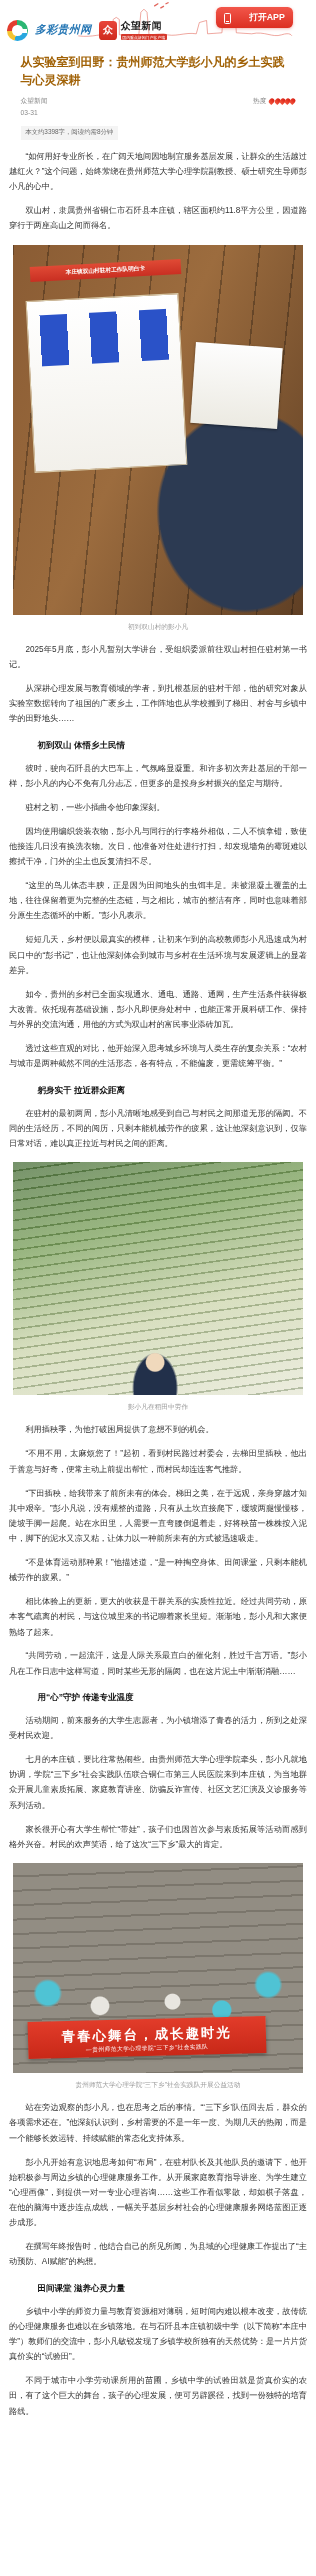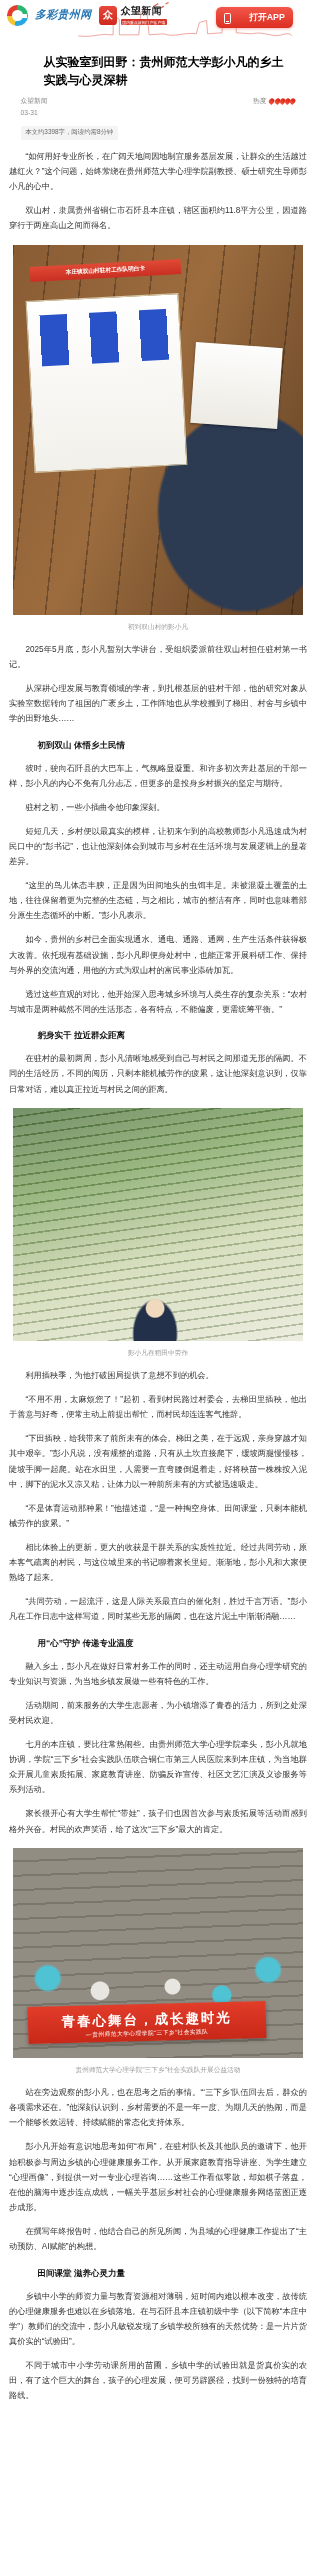--- a/index.html
+++ b/index.html
@@ -12,7 +12,7 @@
   
   .topbar { position:relative; height:42px; padding:5.2px 7.2px 0 7.2px; overflow:hidden; }
   .skyline { position:absolute; left:77px; top:2.1px; width:216px; height:39px; opacity:.85; }
-  .brandrow { position:relative; display:flex; align-items:center; gap:7.2px; z-index:2; }
+  .brandrow { position:relative; display:flex; align-items:center; gap:7.2px; z-index:2;margin-top:15px; }
   .glogo {
     width:20.6px; height:20.6px; border-radius:50%;
     background:conic-gradient(#2bb673 0 30%, #29a8df 30% 55%, #f4c431 55% 75%, #e23d2e 75% 100%);

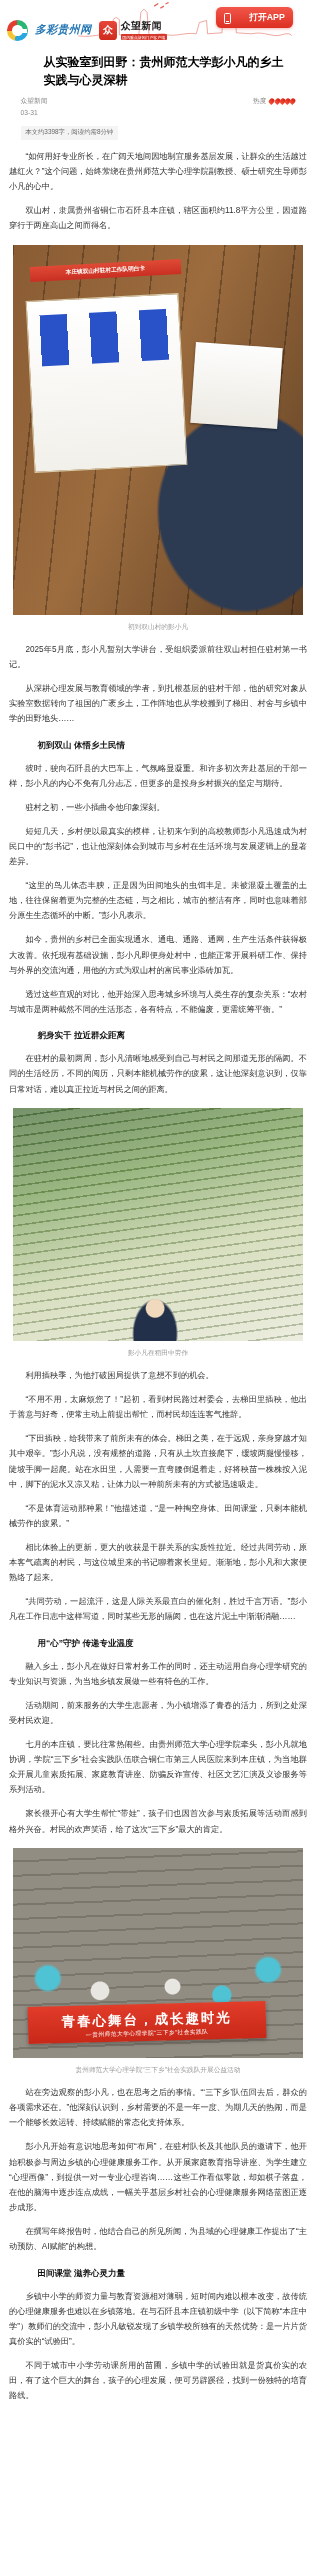--- a/index.html
+++ b/index.html
@@ -37,7 +37,7 @@
   .phone-ico { width:6.7px; height:10.3px; border:1px solid #fff; border-radius:1.5px; position:relative; }
   .phone-ico::after { content:""; position:absolute; left:1px; bottom:0.5px; width:2.6px; height:1px; background:#fff; }
   
-  .title { padding:11.3px 20.6px 0 20.6px; font-size:12px; font-weight:bold; color:#000000; line-height:1.5;margin-left:23px; }
+  .title { padding:11.3px 20.6px 0 20.6px; font-size:12px; font-weight:bold; color:#a16207; line-height:1.5; }
   .metarow { display:flex; justify-content:space-between; align-items:flex-start; padding:8.2px 20.6px 0 20.6px; }
   .meta-left { display:flex; flex-direction:column; gap:2.1px; }
   .meta-source { font-size:6.7px; color:#8a8a8a; }

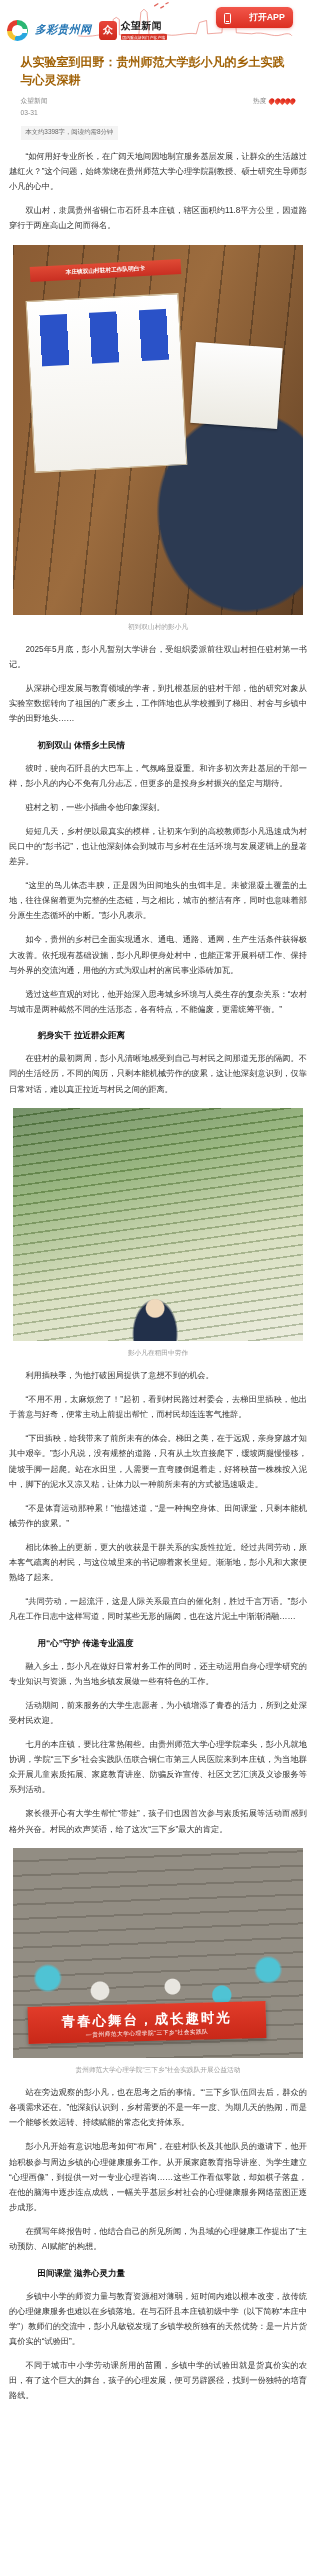--- a/index.html
+++ b/index.html
@@ -164,6 +164,7 @@
     <h3 class="section-title">初到双山 体悟乡土民情</h3>
     <p class="para">彼时，驶向石阡县的大巴车上，气氛略显凝重。和许多初次奔赴基层的干部一样，彭小凡的内心不免有几分忐忑，但更多的是投身乡村振兴的坚定与期待。</p>
     <p class="para">驻村之初，一些小插曲令他印象深刻。</p>
+    <p class="para">因均使用编织袋装衣物，彭小凡与同行的行李格外相似，二人不慎拿错，致使他接连几日没有换洗衣物。次日，他准备对住处进行打扫，却发现墙角的霉斑难以擦拭干净，门外的尘土也反复清扫不尽。</p>
     <p class="para">短短几天，乡村便以最真实的模样，让初来乍到的高校教师彭小凡迅速成为村民口中的“彭书记”，也让他深刻体会到城市与乡村在生活环境与发展逻辑上的显著差异。</p>
     <p class="para">“这里的鸟儿体态丰腴，正是因为田间地头的虫饵丰足。未被混凝土覆盖的土地，往往保留着更为完整的生态链，与之相比，城市的整洁有序，同时也意味着部分原生生态循环的中断。”彭小凡表示。</p>
     <p class="para">如今，贵州的乡村已全面实现通水、通电、通路、通网，生产生活条件获得极大改善。依托现有基础设施，彭小凡即便身处村中，也能正常开展科研工作、保持与外界的交流沟通，用他的方式为双山村的富民事业添砖加瓦。</p>

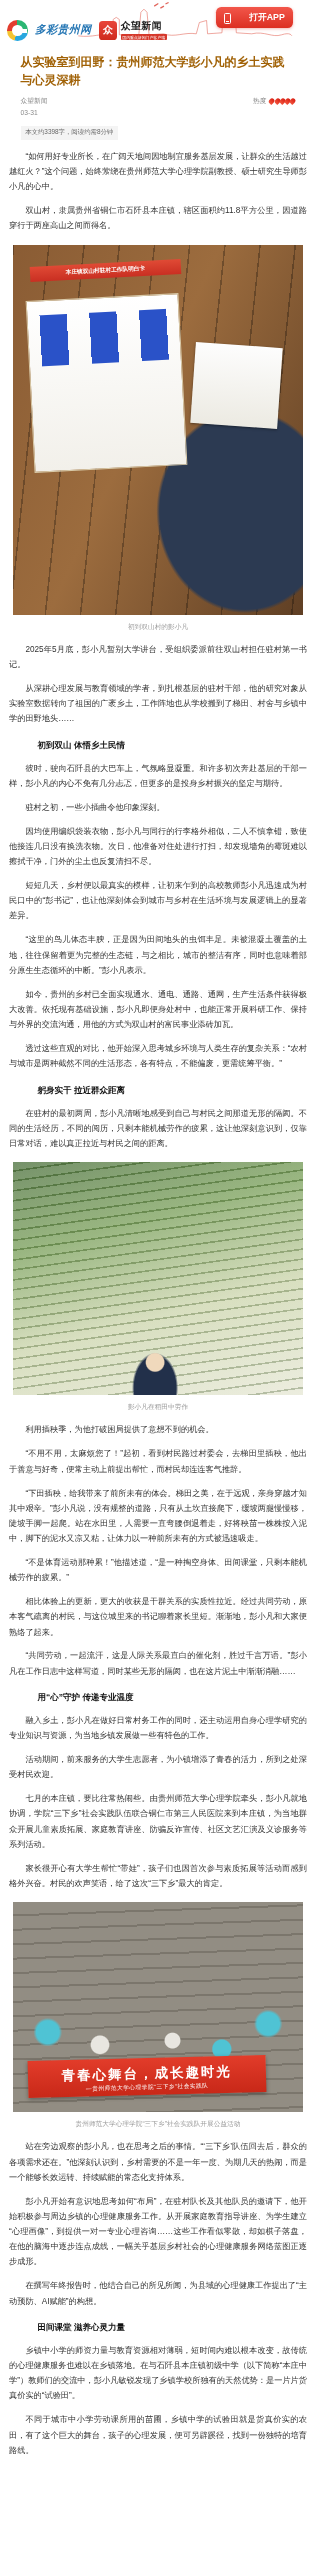--- a/index.html
+++ b/index.html
@@ -165,8 +165,8 @@
     <p class="para">彼时，驶向石阡县的大巴车上，气氛略显凝重。和许多初次奔赴基层的干部一样，彭小凡的内心不免有几分忐忑，但更多的是投身乡村振兴的坚定与期待。</p>
     <p class="para">驻村之初，一些小插曲令他印象深刻。</p>
     <p class="para">因均使用编织袋装衣物，彭小凡与同行的行李格外相似，二人不慎拿错，致使他接连几日没有换洗衣物。次日，他准备对住处进行打扫，却发现墙角的霉斑难以擦拭干净，门外的尘土也反复清扫不尽。</p>
+    <p class="para">“这里的鸟儿体态丰腴，正是因为田间地头的虫饵丰足。未被混凝土覆盖的土地，往往保留着更为完整的生态链，与之相比，城市的整洁有序，同时也意味着部分原生生态循环的中断。”彭小凡表示。</p>
     <p class="para">短短几天，乡村便以最真实的模样，让初来乍到的高校教师彭小凡迅速成为村民口中的“彭书记”，也让他深刻体会到城市与乡村在生活环境与发展逻辑上的显著差异。</p>
-    <p class="para">“这里的鸟儿体态丰腴，正是因为田间地头的虫饵丰足。未被混凝土覆盖的土地，往往保留着更为完整的生态链，与之相比，城市的整洁有序，同时也意味着部分原生生态循环的中断。”彭小凡表示。</p>
     <p class="para">如今，贵州的乡村已全面实现通水、通电、通路、通网，生产生活条件获得极大改善。依托现有基础设施，彭小凡即便身处村中，也能正常开展科研工作、保持与外界的交流沟通，用他的方式为双山村的富民事业添砖加瓦。</p>
     <p class="para">透过这些直观的对比，他开始深入思考城乡环境与人类生存的复杂关系：“农村与城市是两种截然不同的生活形态，各有特点，不能偏废，更需统筹平衡。”</p>
     <h3 class="section-title">躬身实干 拉近群众距离</h3>

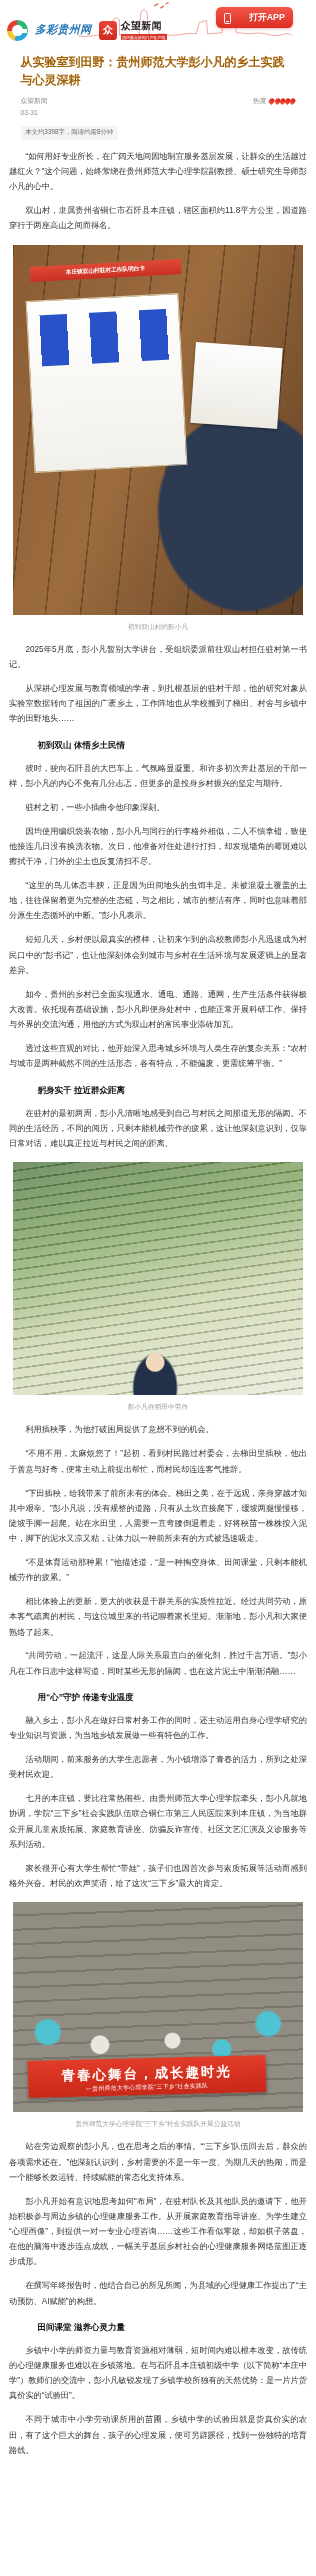--- a/index.html
+++ b/index.html
@@ -182,7 +182,6 @@
     <p class="para">相比体验上的更新，更大的收获是干群关系的实质性拉近。经过共同劳动，原本客气疏离的村民，与这位城里来的书记聊着家长里短。渐渐地，彭小凡和大家便熟络了起来。</p>
     <p class="para">“共同劳动，一起流汗，这是人际关系最直白的催化剂，胜过千言万语。”彭小凡在工作日志中这样写道，同时某些无形的隔阂，也在这片泥土中渐渐消融……</p>
     <h3 class="section-title">用“心”守护 传递专业温度</h3>
-    <p class="para">融入乡土，彭小凡在做好日常村务工作的同时，还主动运用自身心理学研究的专业知识与资源，为当地乡镇发展做一些有特色的工作。</p>
     <p class="para">活动期间，前来服务的大学生志愿者，为小镇增添了青春的活力，所到之处深受村民欢迎。</p>
     <p class="para">七月的本庄镇，要比往常热闹些。由贵州师范大学心理学院牵头，彭小凡就地协调，学院“三下乡”社会实践队伍联合铜仁市第三人民医院来到本庄镇，为当地群众开展儿童素质拓展、家庭教育讲座、防骗反诈宣传、社区文艺汇演及义诊服务等系列活动。</p>
     <p class="para">家长很开心有大学生帮忙“带娃”，孩子们也因首次参与素质拓展等活动而感到格外兴奋。村民的欢声笑语，给了这次“三下乡”最大的肯定。</p>

